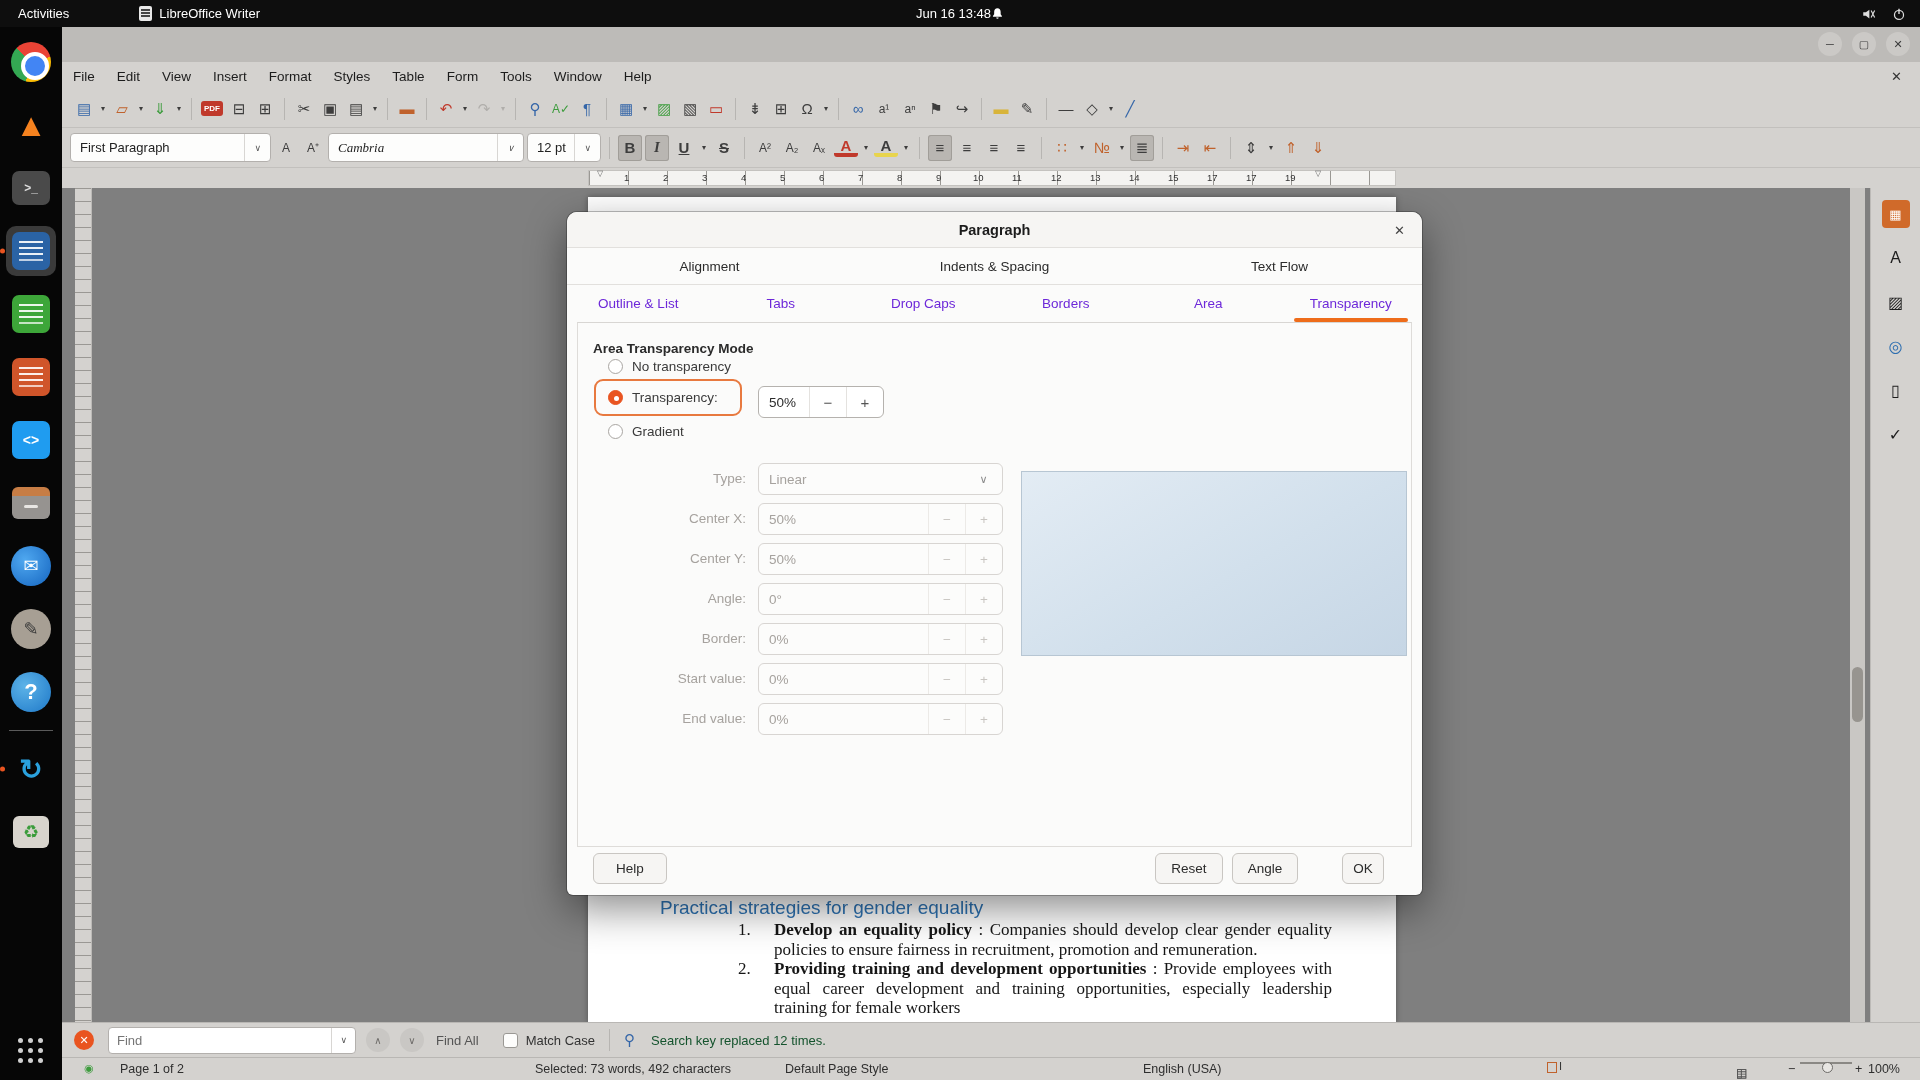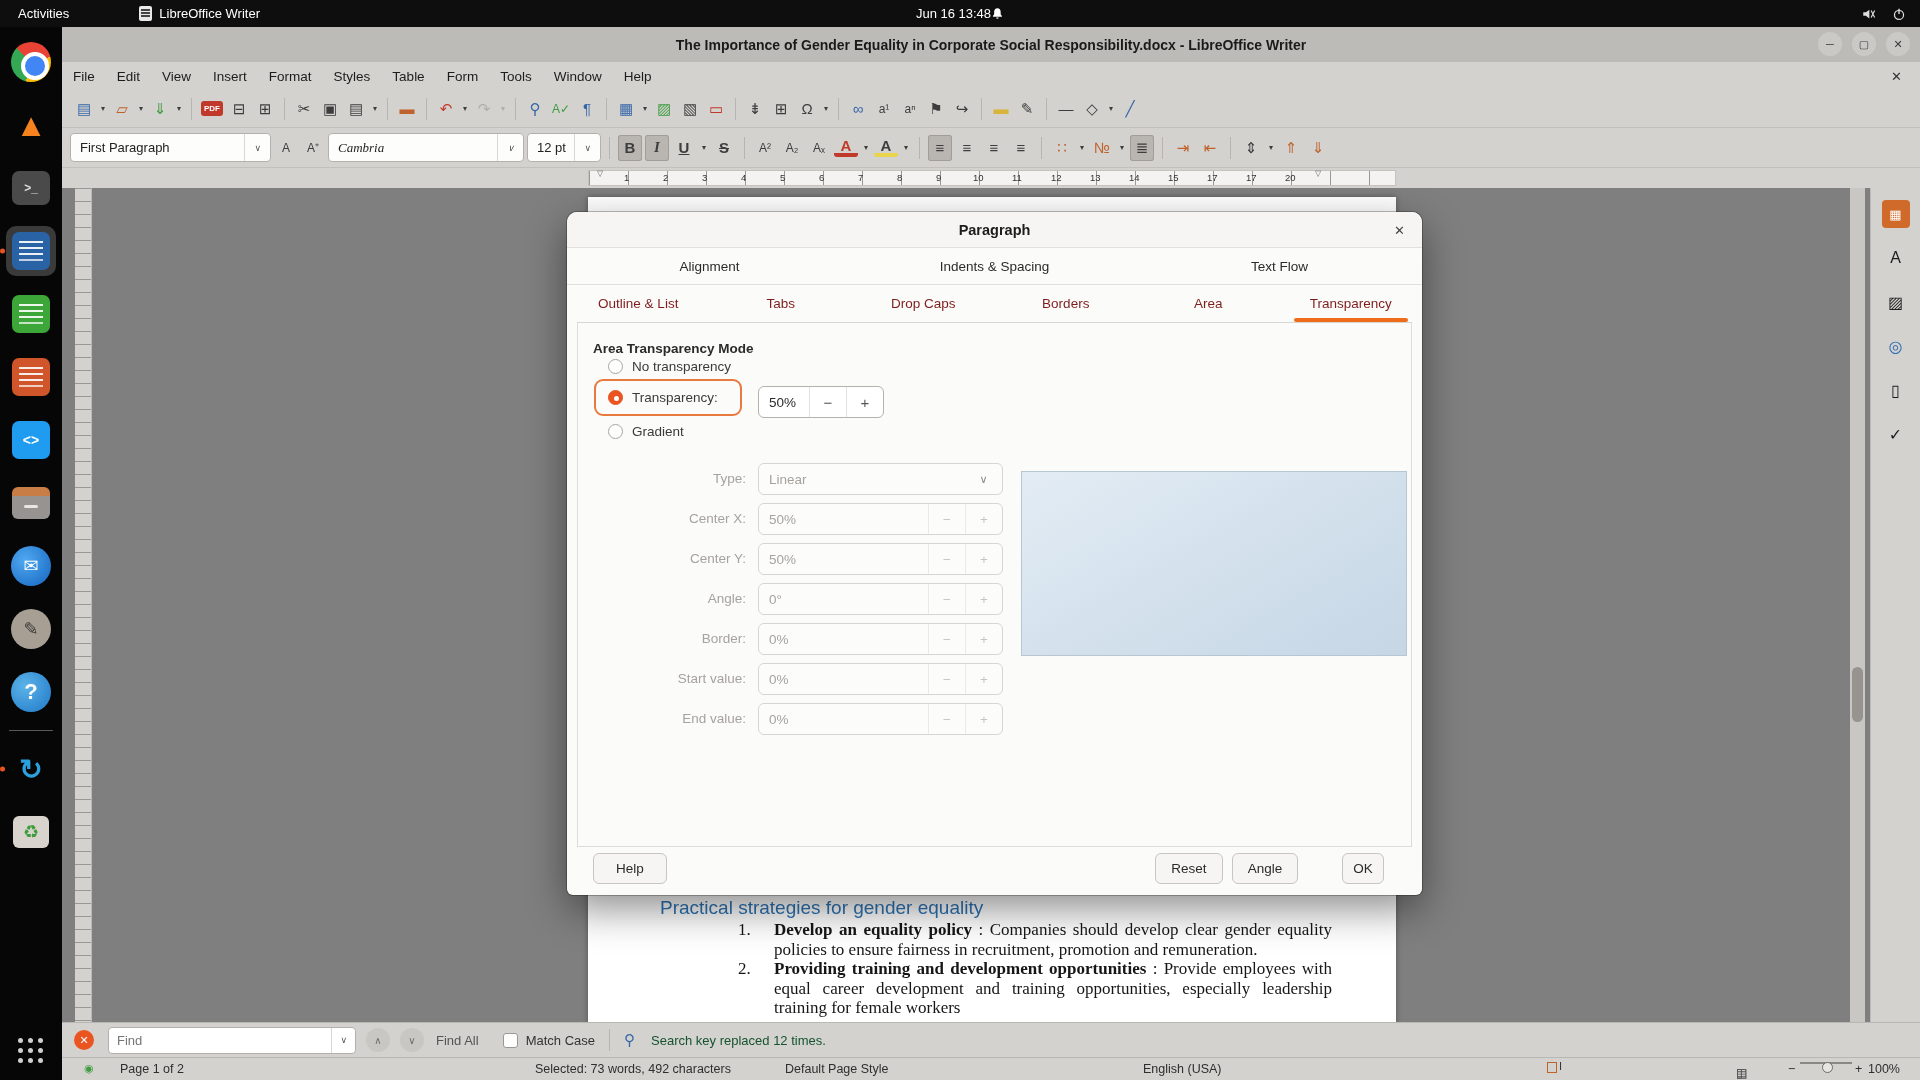--- a/index.html
+++ b/index.html
@@ -243,7 +243,6 @@
   <div class="window">
 
     <div class="titlebar">
-      <span class="title">The Importance of Gender Equality in Corporate Social Responsibility.docx - LibreOffice Writer</span>
       <span class="winbtns">
         <span class="winbtn">─</span>
         <span class="winbtn">▢</span>

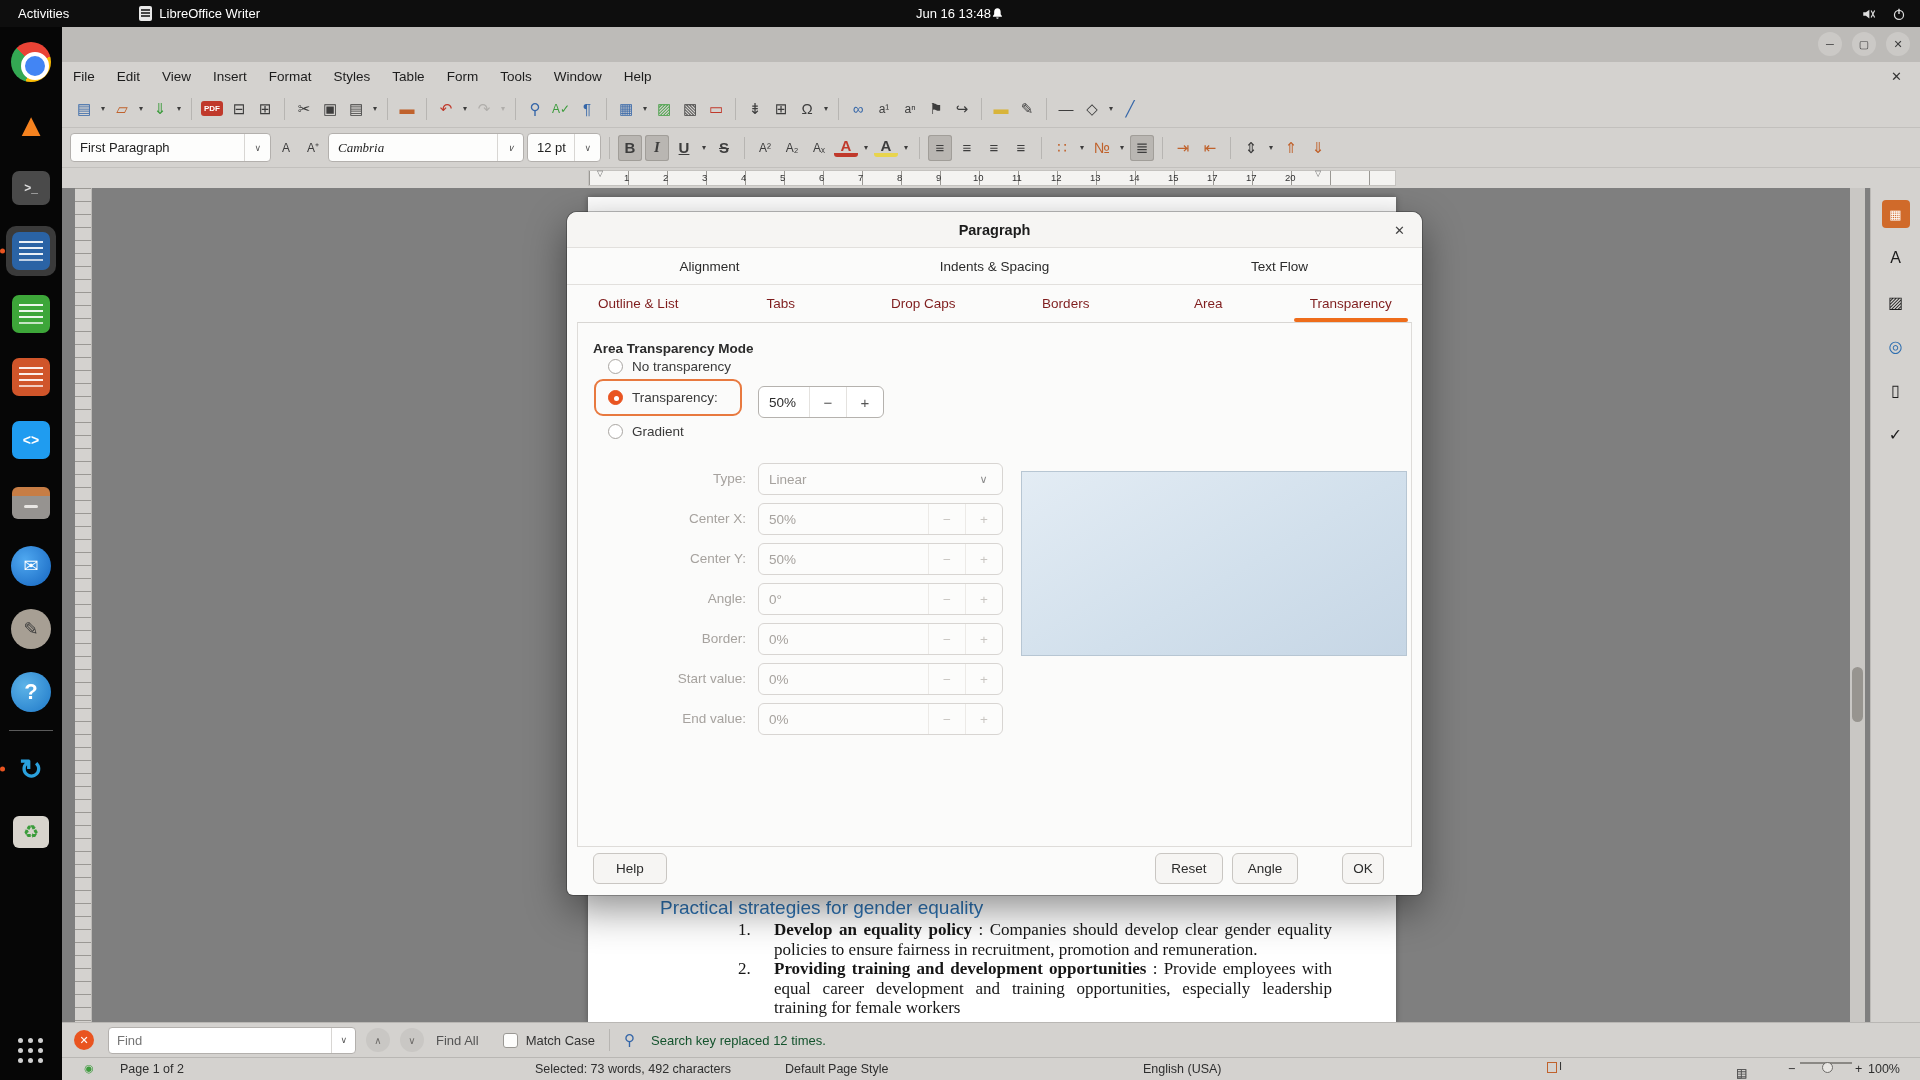--- a/index.html
+++ b/index.html
@@ -390,7 +390,7 @@
         <span class="num" style="left:579px">15</span>
         <span class="num" style="left:618px">17</span>
         <span class="num" style="left:657px">17</span>
-        <span class="num" style="left:696px">20</span>
+        <span class="num" style="left:696px">19</span>
         <span class="marker" style="left:8px">▽</span>
         <span class="marker" style="left:726px">▽</span>
       </div>

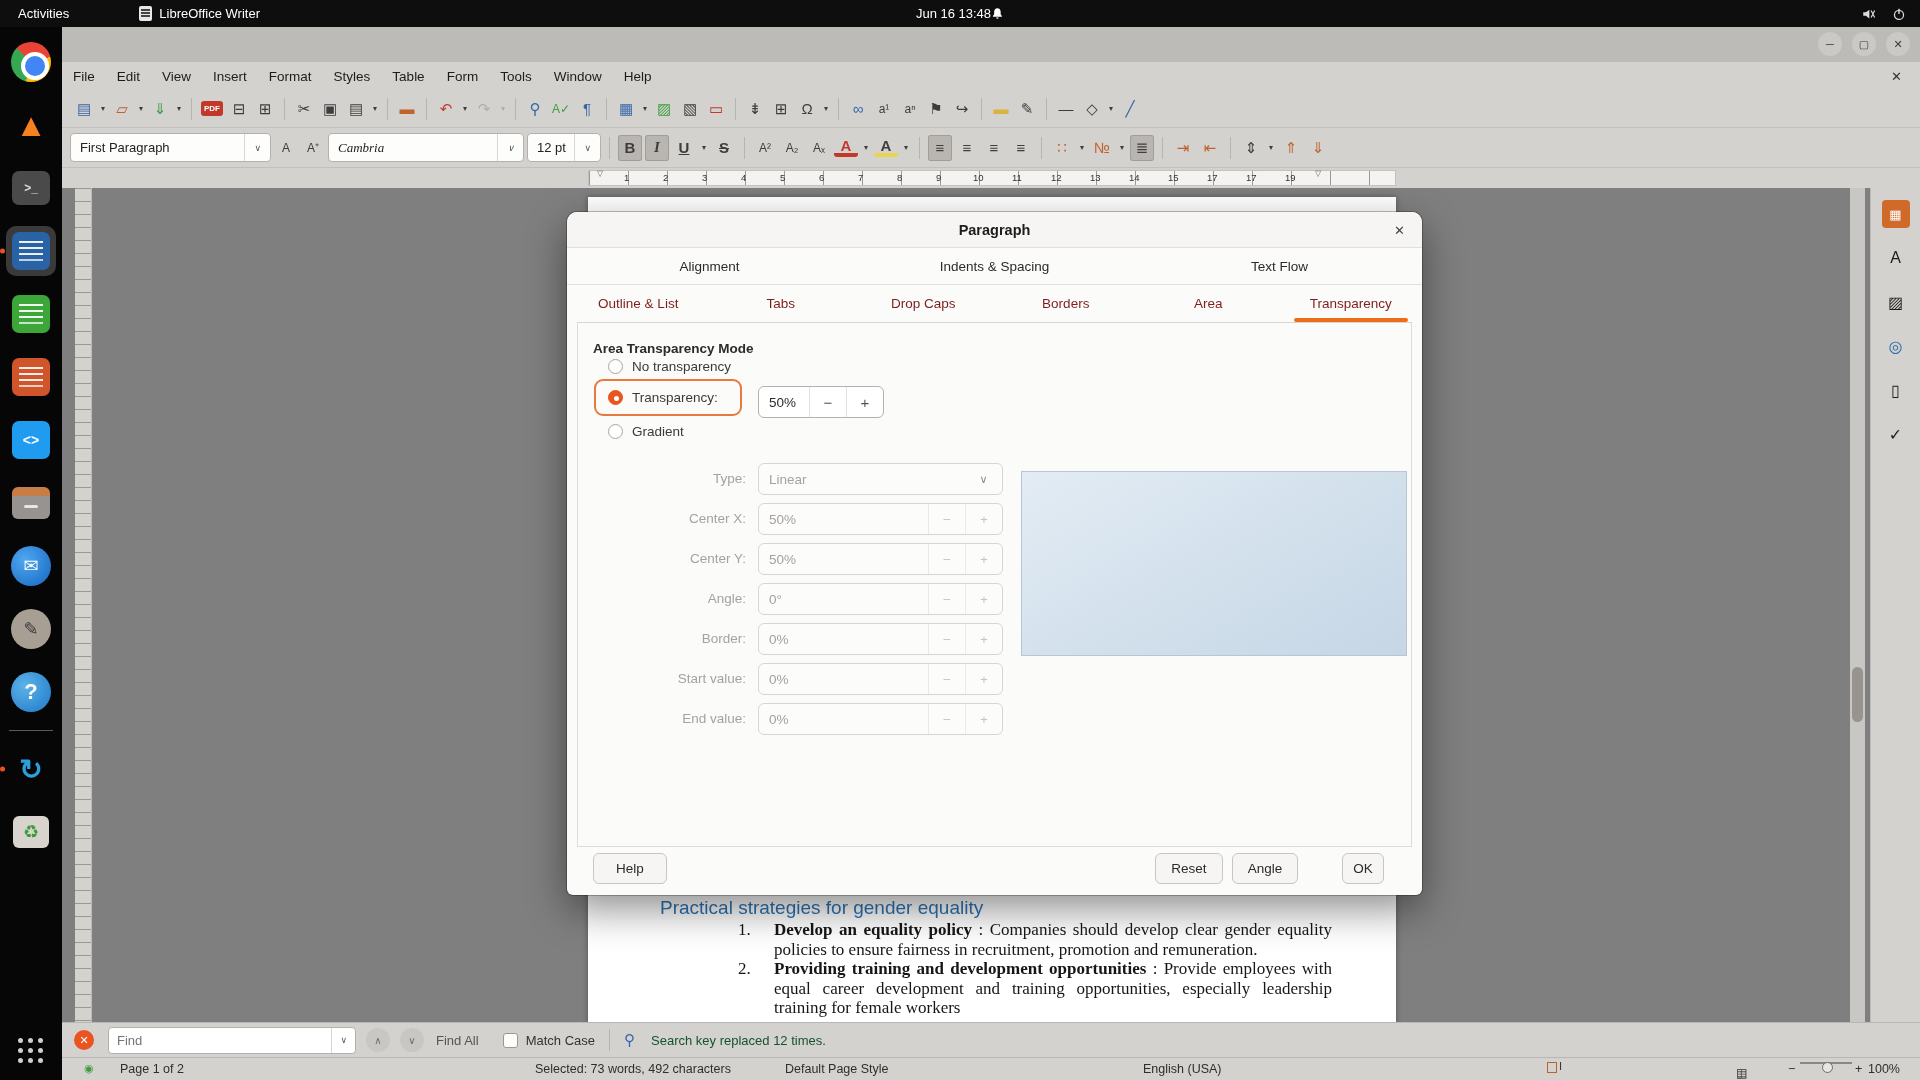--- a/index.html
+++ b/index.html
@@ -106,7 +106,7 @@
   .tabs1 { position:absolute; left:0; top:36px; width:100%; height:36px; display:flex; }
   .tabs1 .tab { flex:1; display:flex; align-items:center; justify-content:center; font-size:13.5px; color:#2b2b2b; }
   .tabs2 { position:absolute; left:0; top:72px; width:100%; height:38px; display:flex; border-top:1px solid #e2e0dd; }
-  .tabs2 .tab { flex:1; display:flex; align-items:center; justify-content:center; font-size:13.5px; color:#7f1d1d; position:relative; }
+  .tabs2 .tab { flex:1; display:flex; align-items:center; justify-content:center; font-size:13.5px; color:#6d28d9; position:relative; }
   .tabs2 .tab.active::after { content:""; position:absolute; left:14px; right:14px; bottom:0; height:4px; border-radius:2px; background:var(--tab-underline,#ee6c1a); }
   .dlg-panel { position:absolute; left:10px; right:10px; top:110px; bottom:48px; border:1px solid #dedcd9; border-top:1px solid #d8d6d3; background:#fbfbfa; }
   .sect-heading { position:absolute; left:15px; top:18px; font-weight:bold; font-size:13.5px; color:#2b2b2b; }

